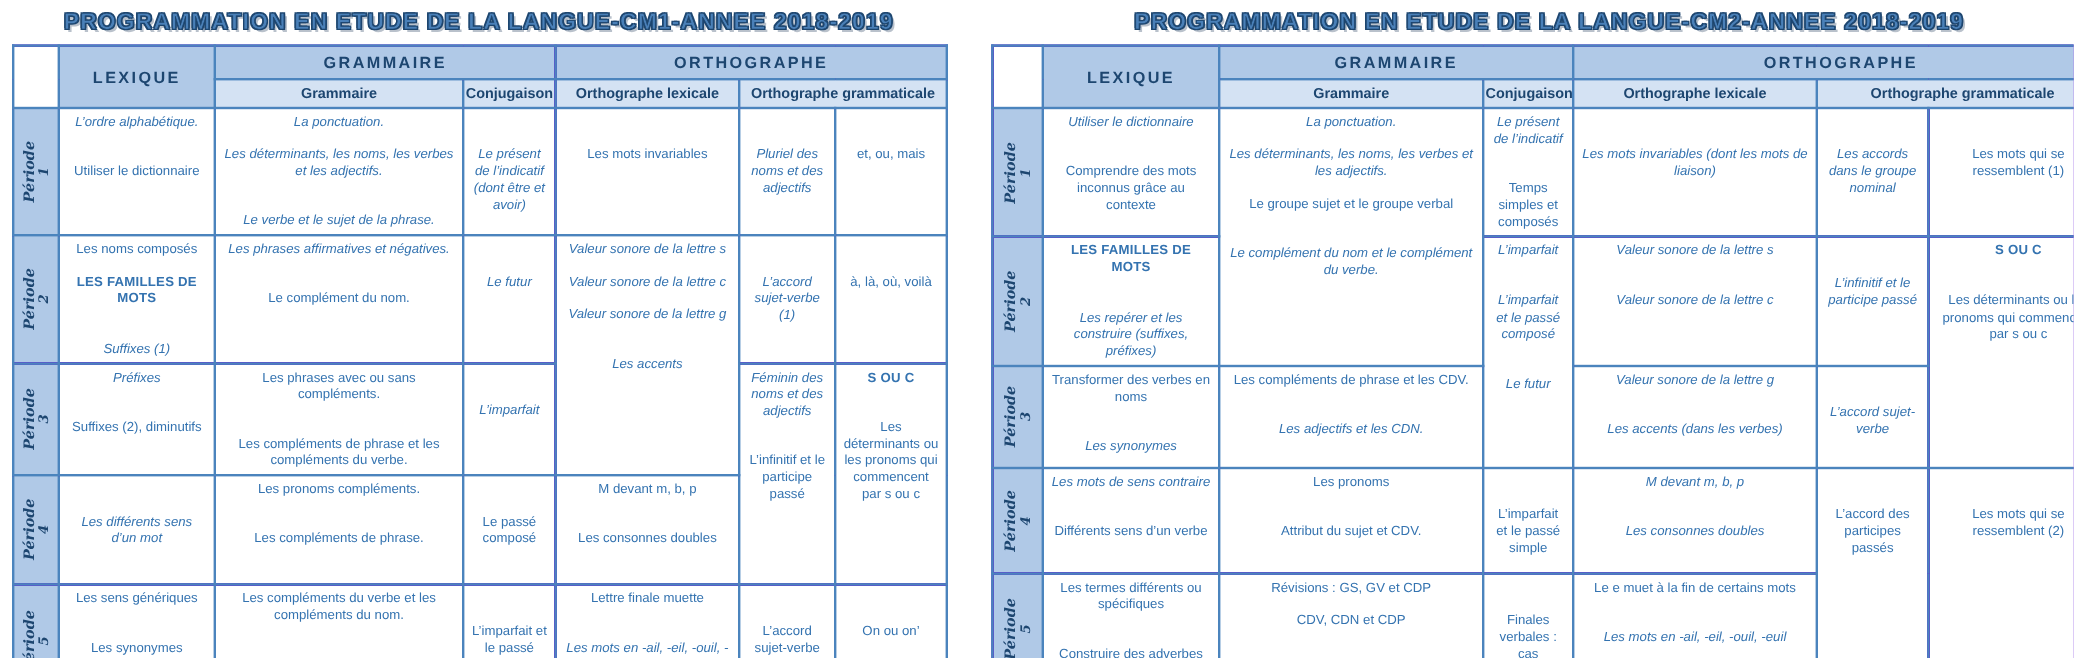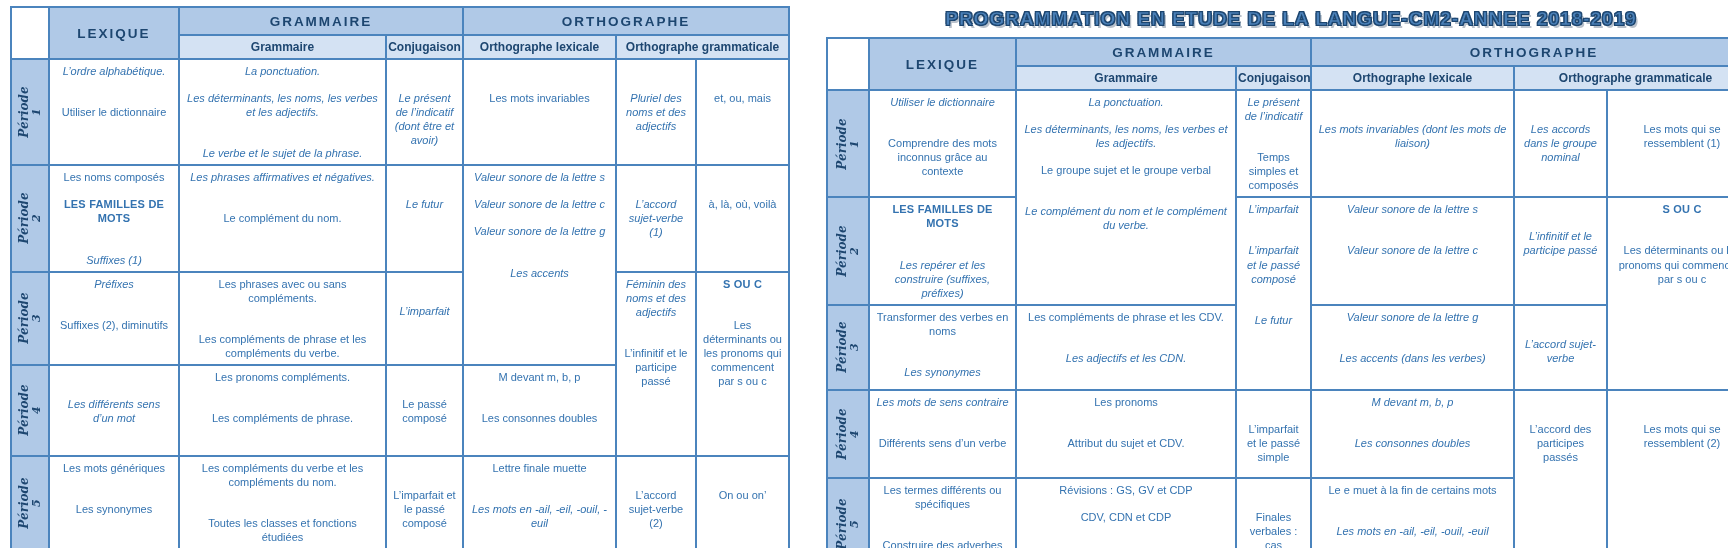--- a/index.html
+++ b/index.html
@@ -52,6 +52,7 @@
 
 <div class="page">
   <section class="panel cm1">
+    <h1 class="doc-title">PROGRAMMATION EN ETUDE DE LA LANGUE-CM1-ANNEE 2018-2019</h1>
     <div>
         <table class="prog">
           <colgroup>

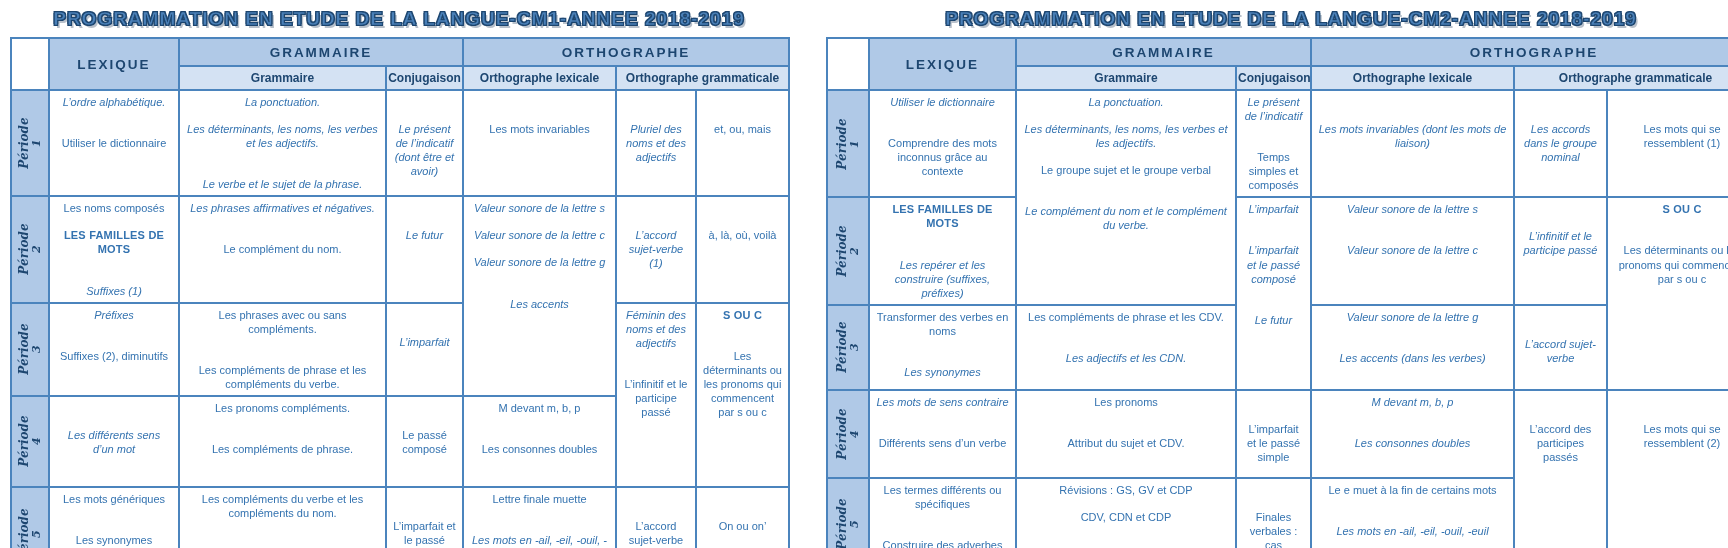--- a/index.html
+++ b/index.html
@@ -197,7 +197,7 @@
                 </div>
               </th>
               <td class="cell">
-                <p class="para">Les mots génériques</p>
+                <p class="para">Les sens génériques</p>
                 <p class="para">Les synonymes</p>
               </td>
               <td class="cell">

